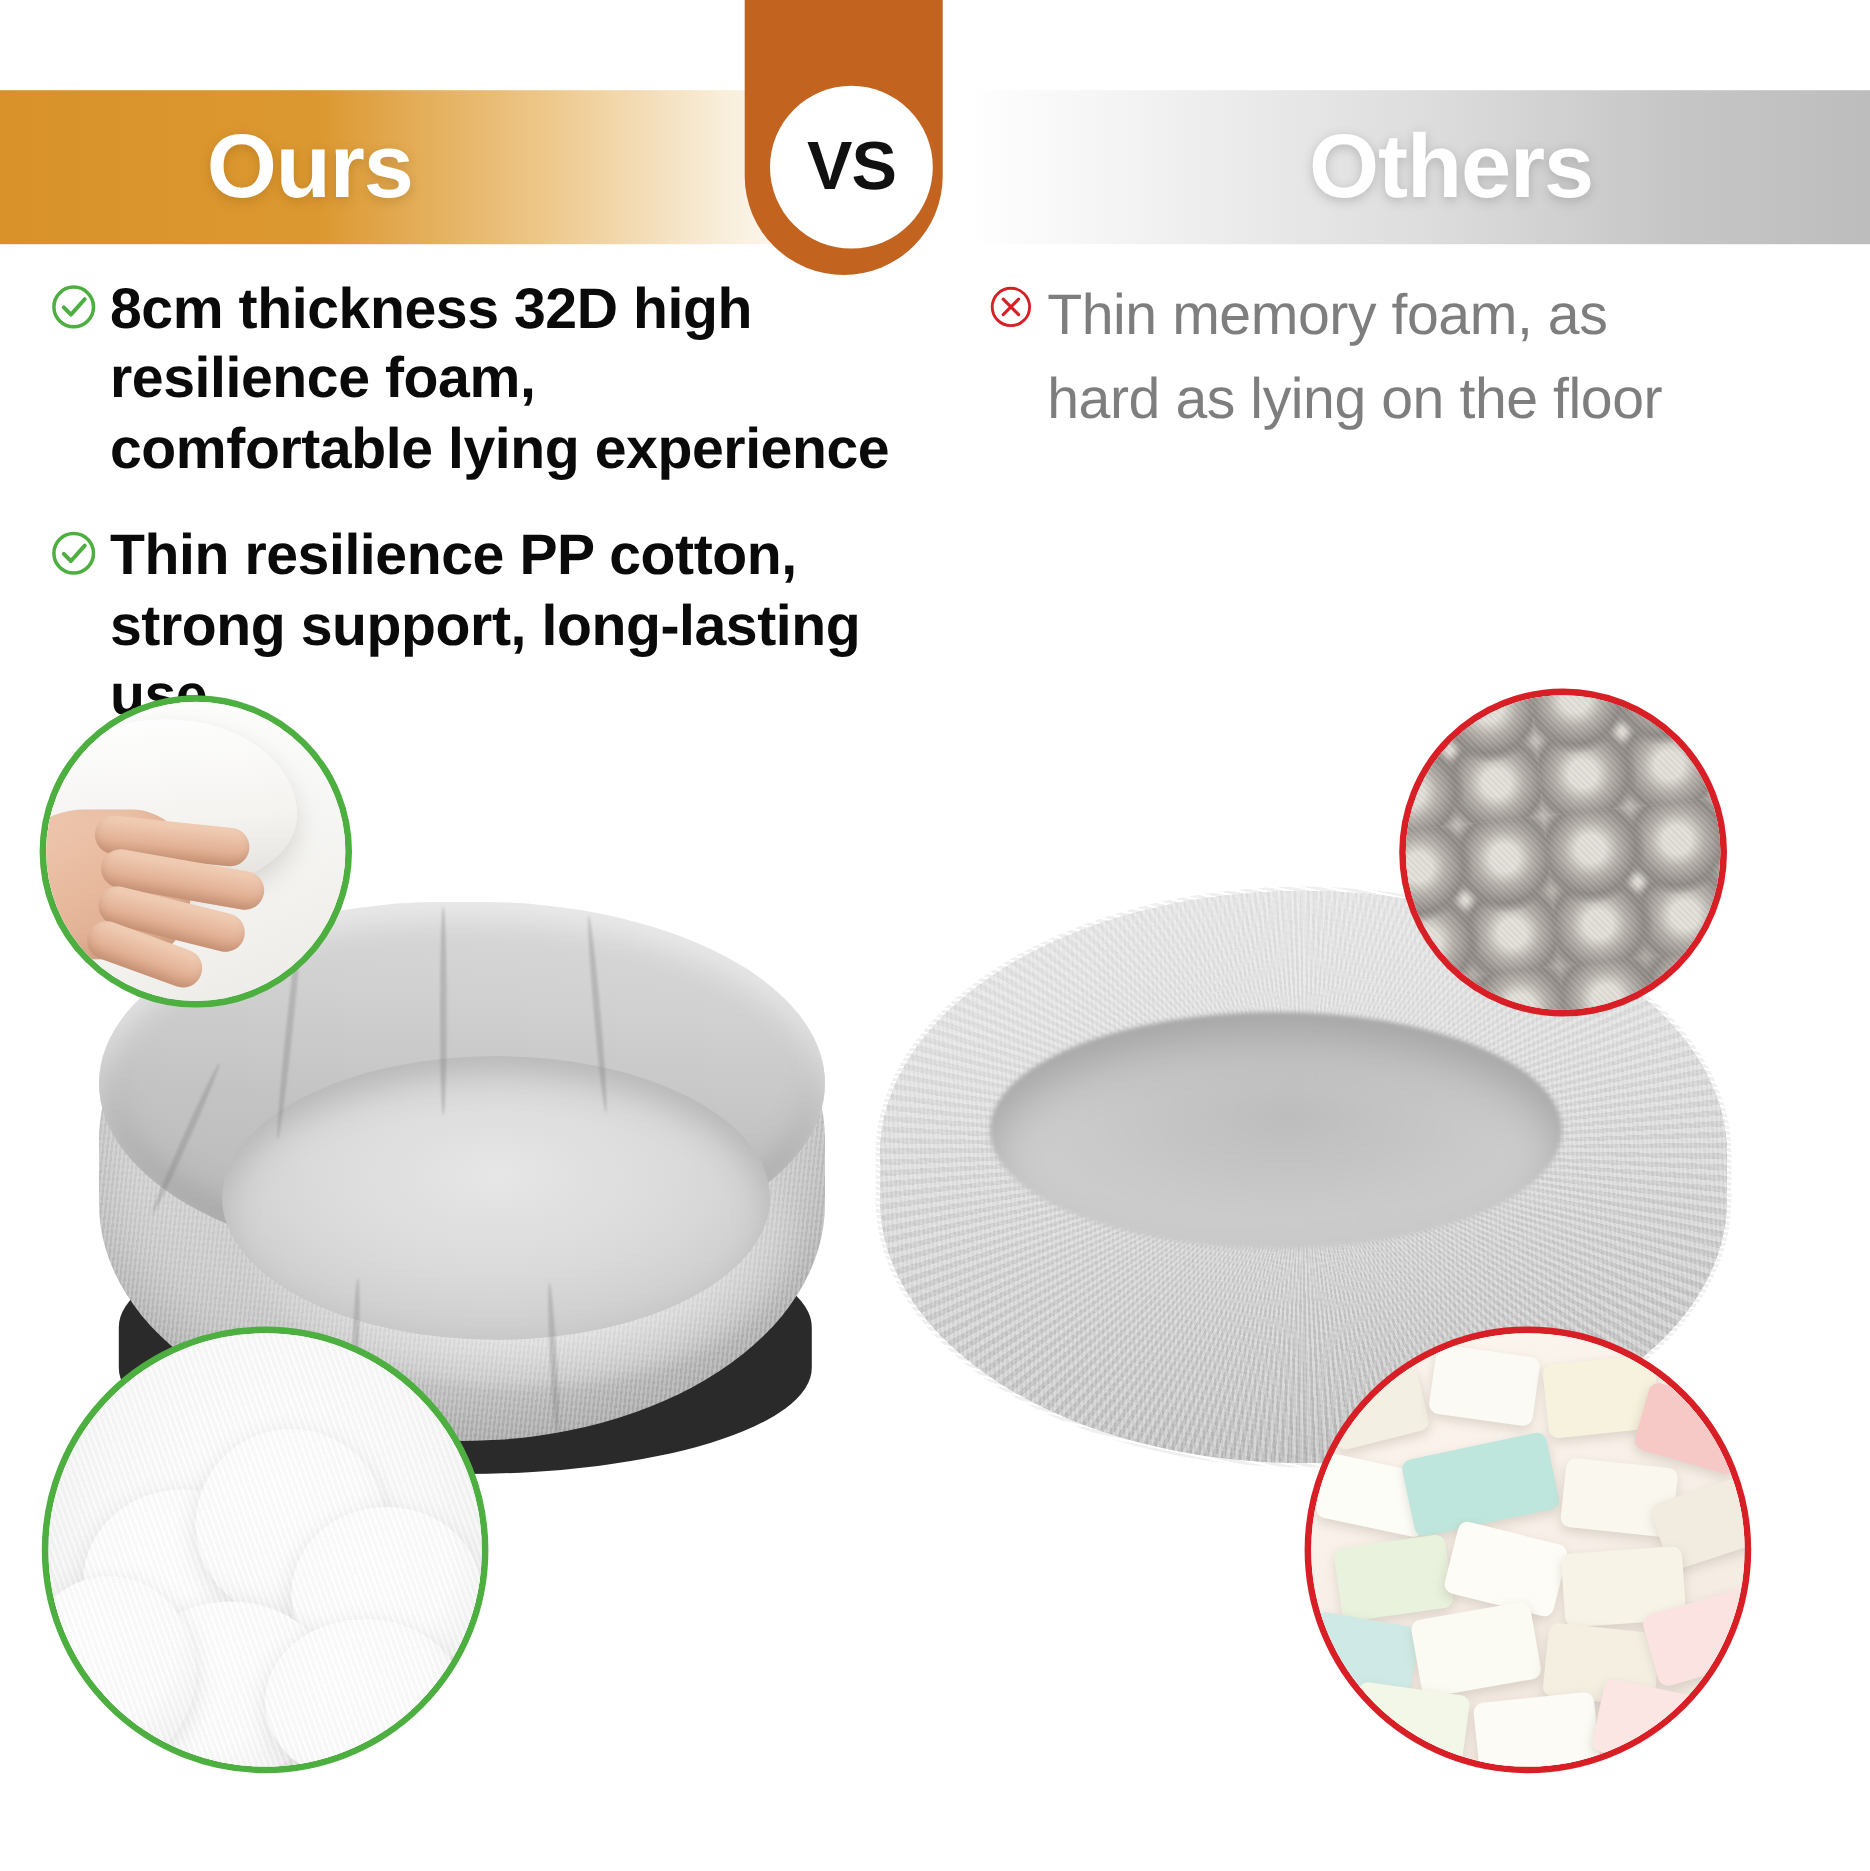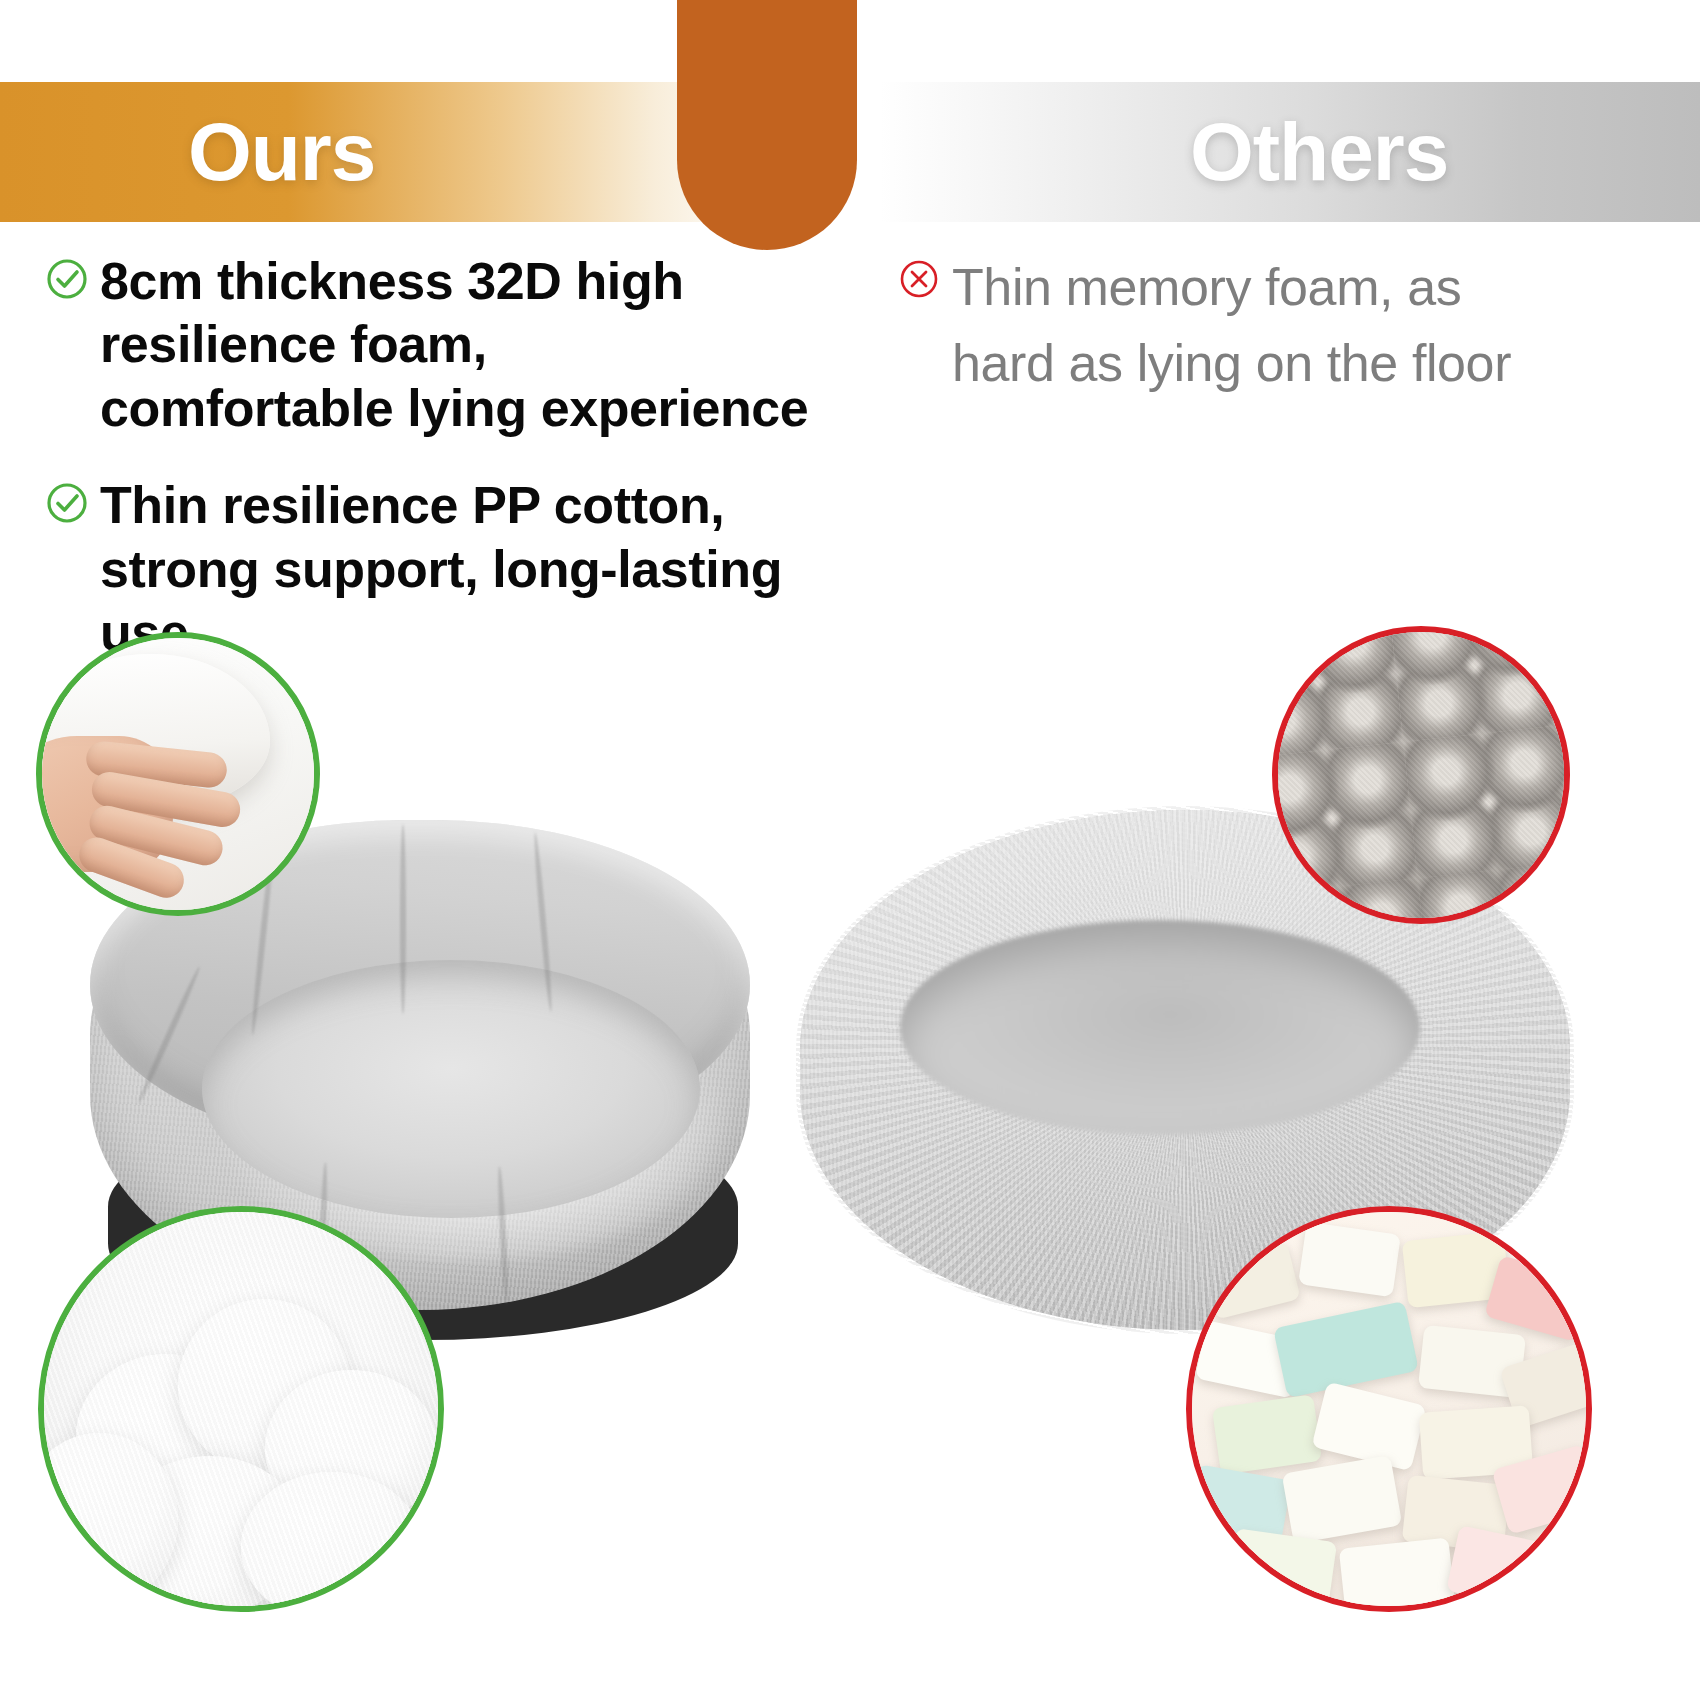--- a/index.html
+++ b/index.html
@@ -370,6 +370,9 @@
   </div>
 
   <div class="vs-badge"></div>
+  <div class="vs-circle">
+    <span class="vs-text">VS</span>
+  </div>
 
   <div class="features features-left">
 

